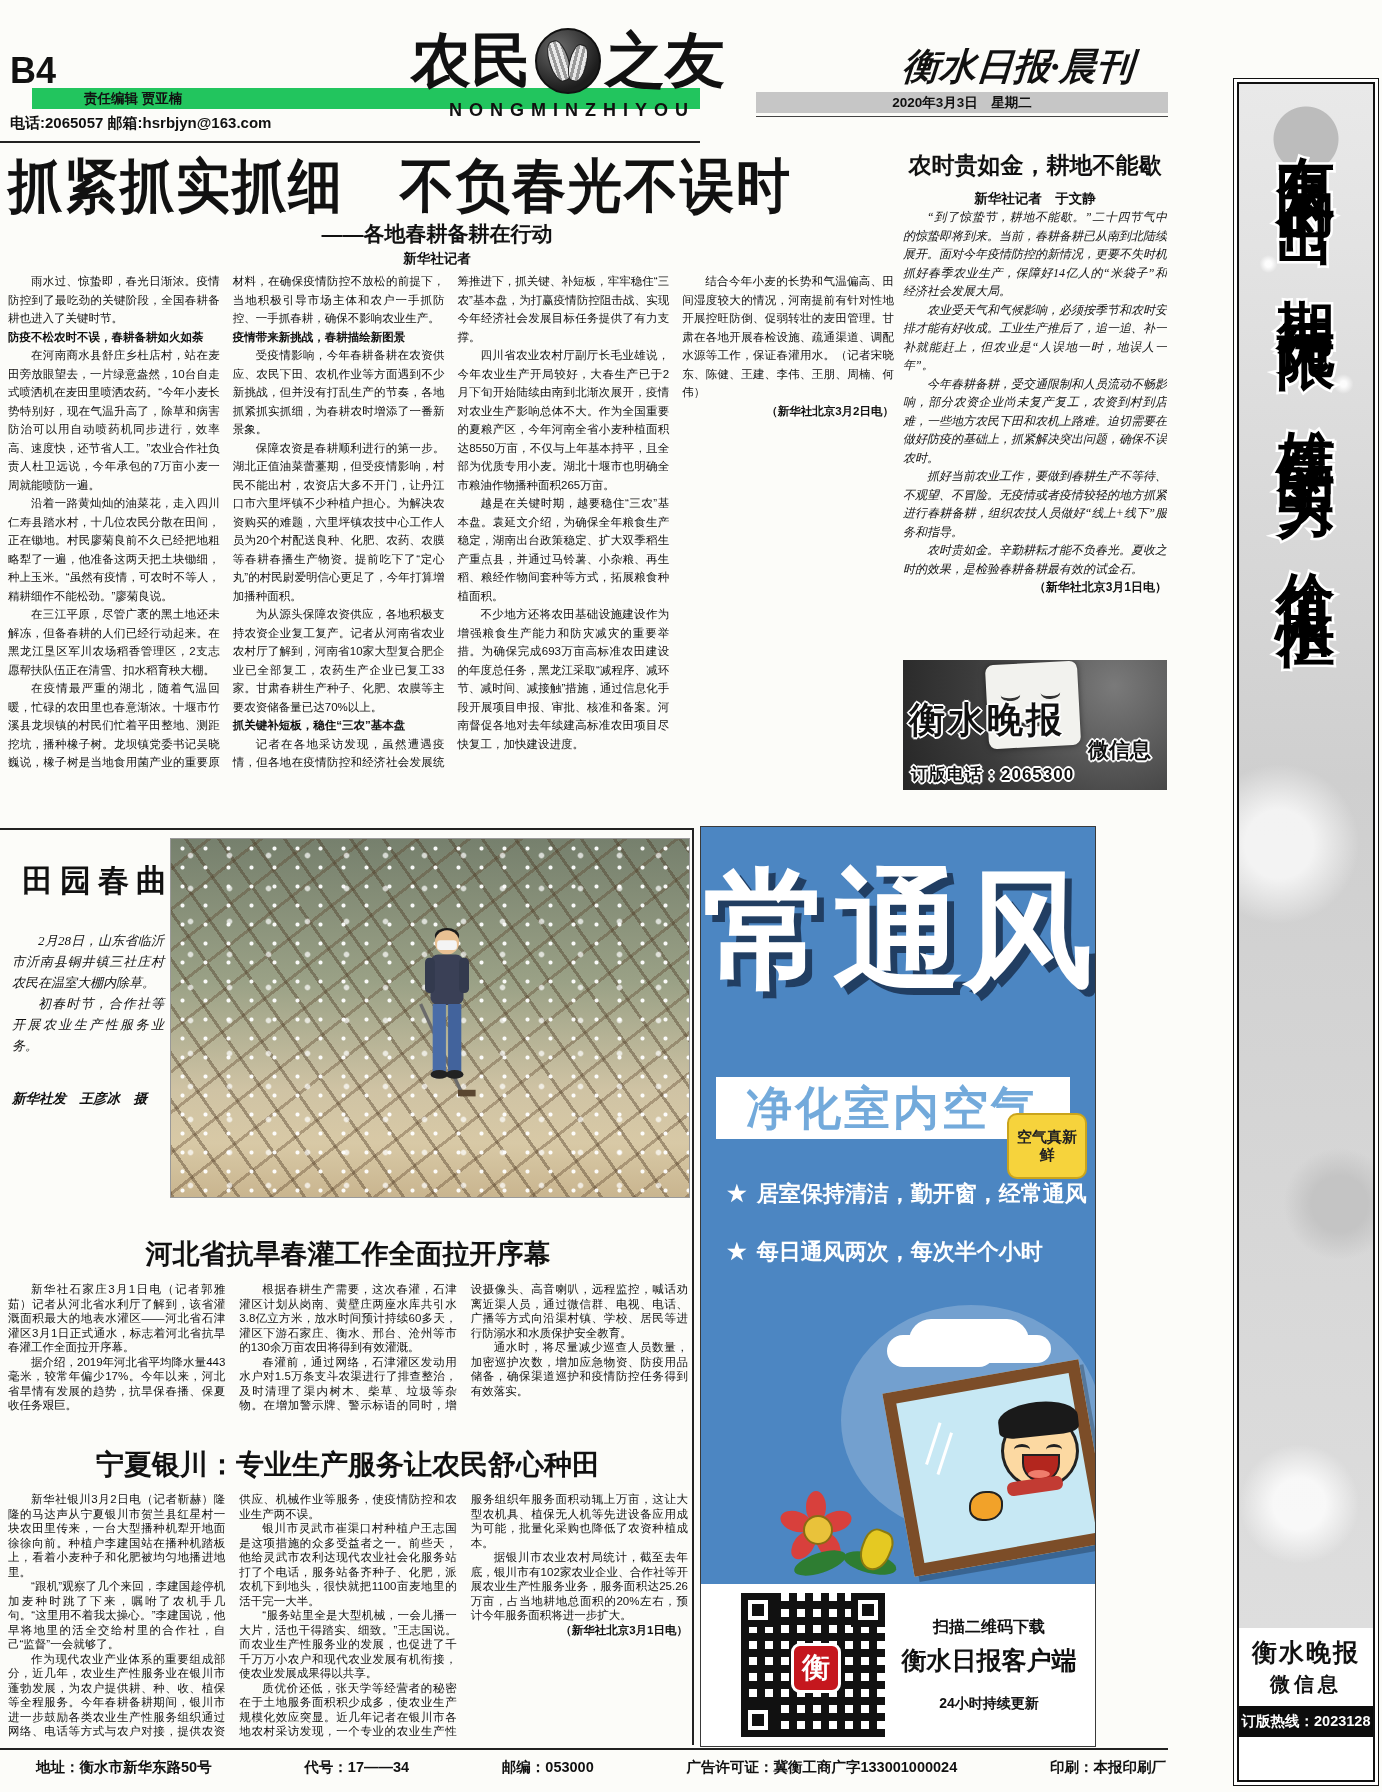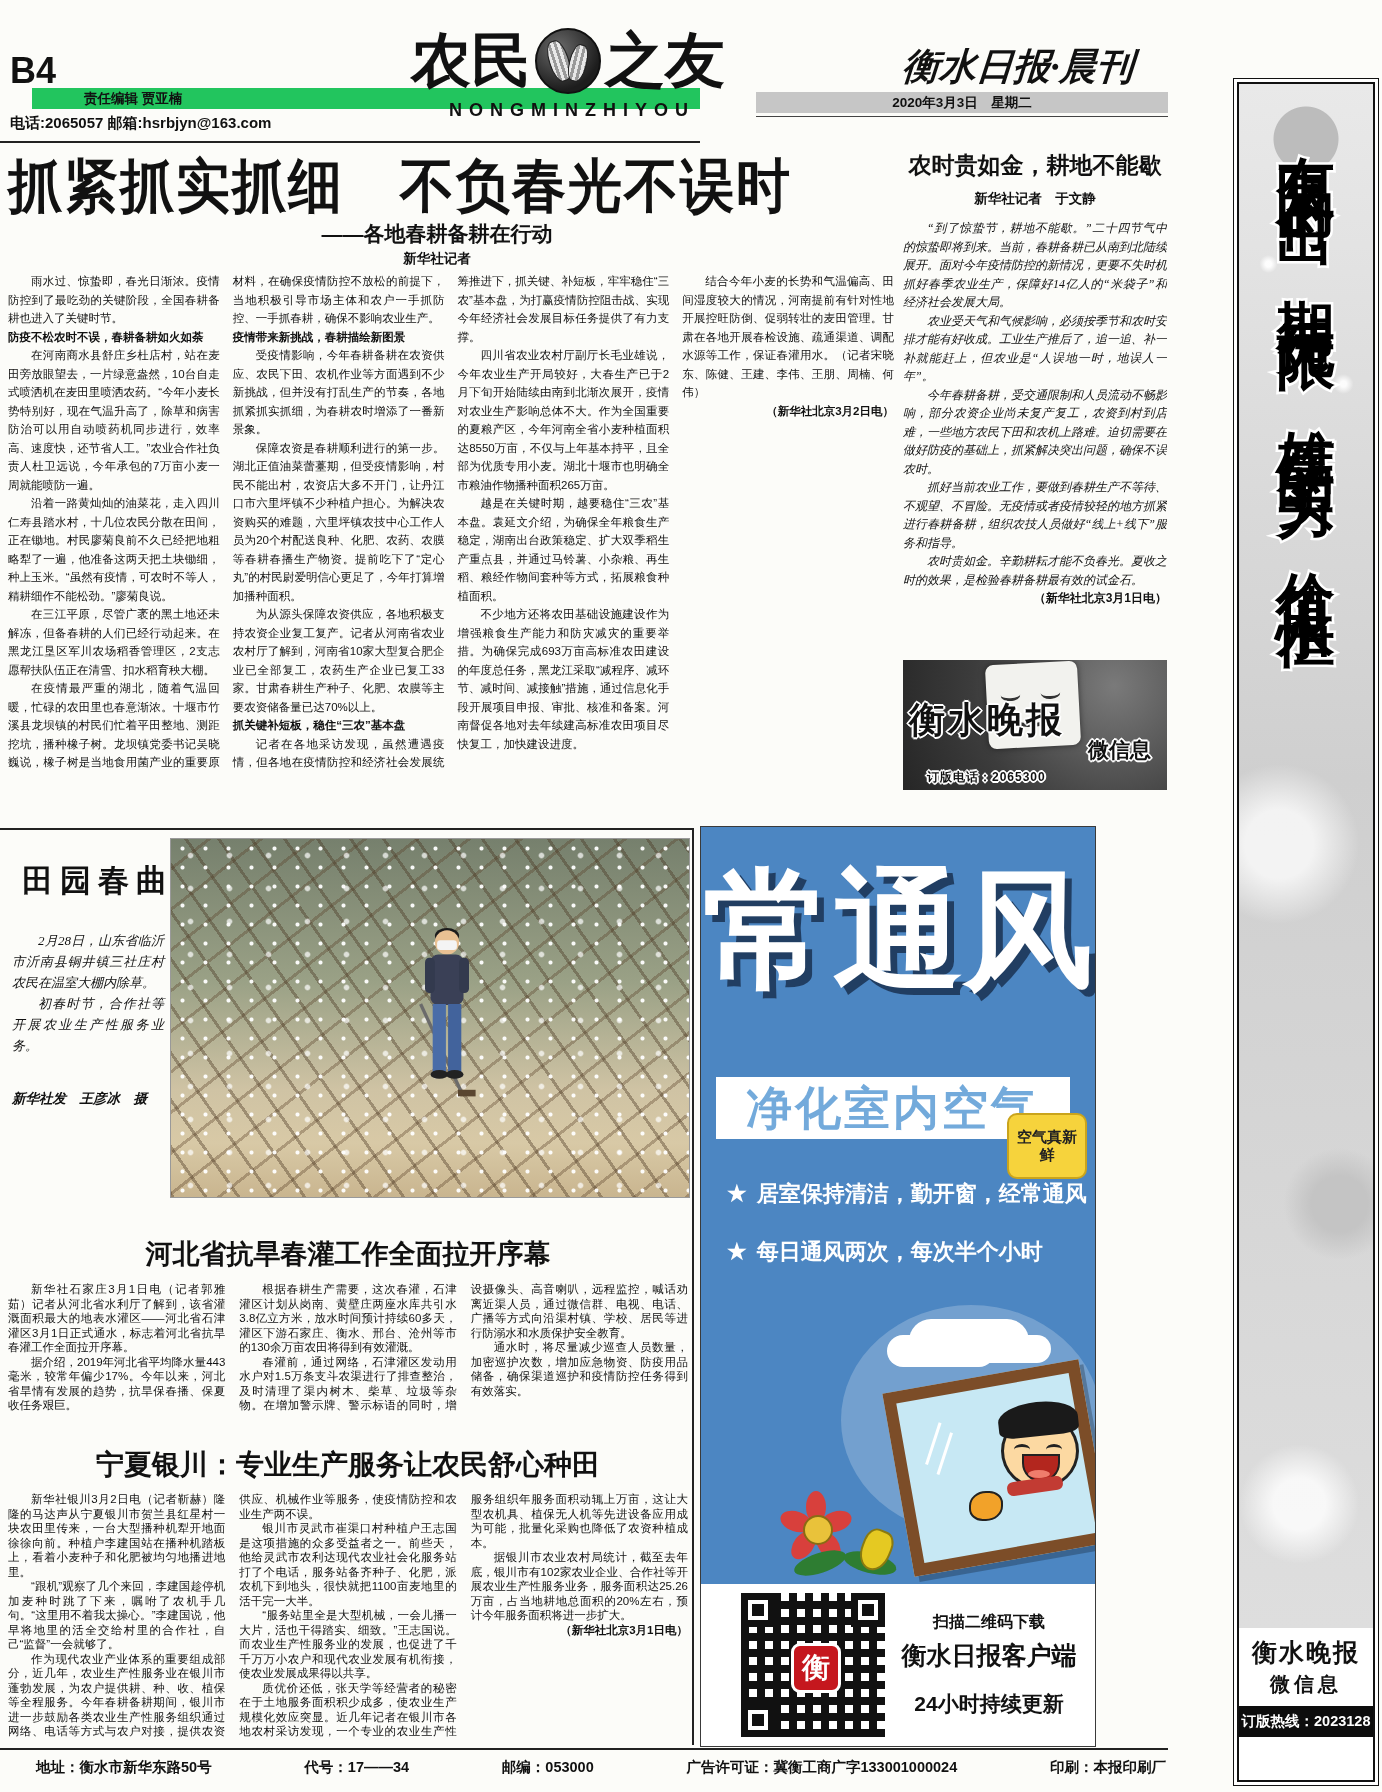--- a/index.html
+++ b/index.html
@@ -43,7 +43,7 @@
   .right-art{left:903px;top:150px;width:264px;}
   .ra-headline{font-size:23px;font-weight:900;text-align:center;white-space:nowrap;}
   .ra-byline{margin-top:9px;text-align:center;font-size:13.5px;font-weight:700;}
-  .ra-body{margin-top:11px;height:428px;overflow:hidden;font-family:"Liberation Serif",serif;font-style:italic;
+  .ra-body{height:428px;overflow:hidden;font-family:"Liberation Serif",serif;font-style:italic;
         font-size:12px;line-height:18.5px;text-align:justify;}
   .ra-body p{margin:0;text-indent:2em;}
   .ra-body p.t-end{font-style:normal;font-weight:700;text-indent:0;text-align:right;font-family:"Liberation Sans",sans-serif;}

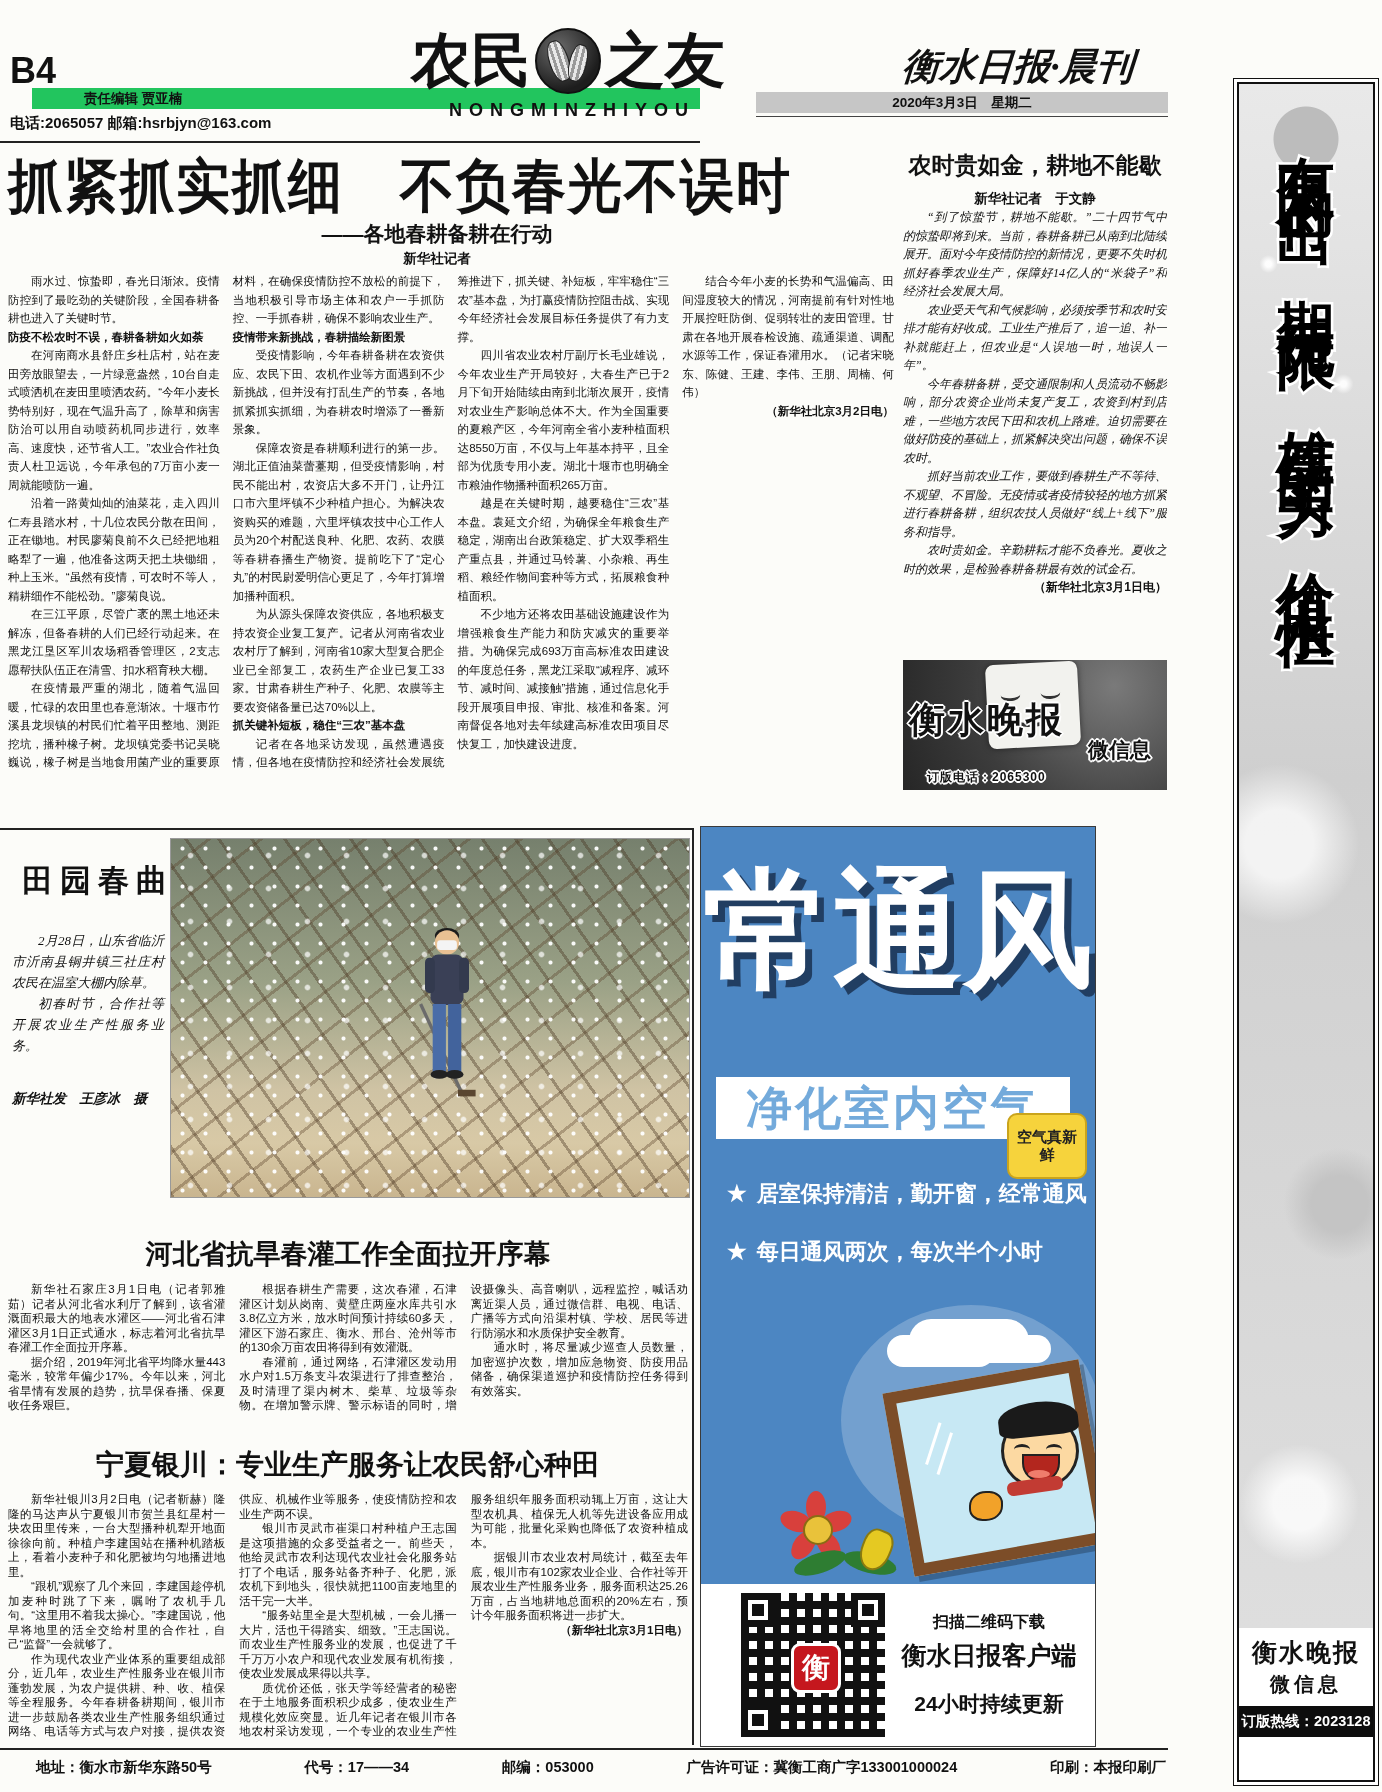--- a/index.html
+++ b/index.html
@@ -61,7 +61,7 @@
   .promo-title{position:absolute;left:6px;top:36px;font-family:"Liberation Serif",serif;font-weight:900;
         font-size:36px;letter-spacing:3px;}
   .promo-sub{position:absolute;right:16px;top:76px;font-family:"Liberation Serif",serif;font-weight:900;font-size:21px;}
-  .promo-phone{position:absolute;left:24px;bottom:4px;font-weight:900;font-size:12px;letter-spacing:1px;}
+  .promo-phone{position:absolute;left:8px;bottom:4px;font-weight:900;font-size:17px;letter-spacing:1px;}
 
   
   .mid-rule{left:0;top:828px;width:692px;height:2px;background:#222;}

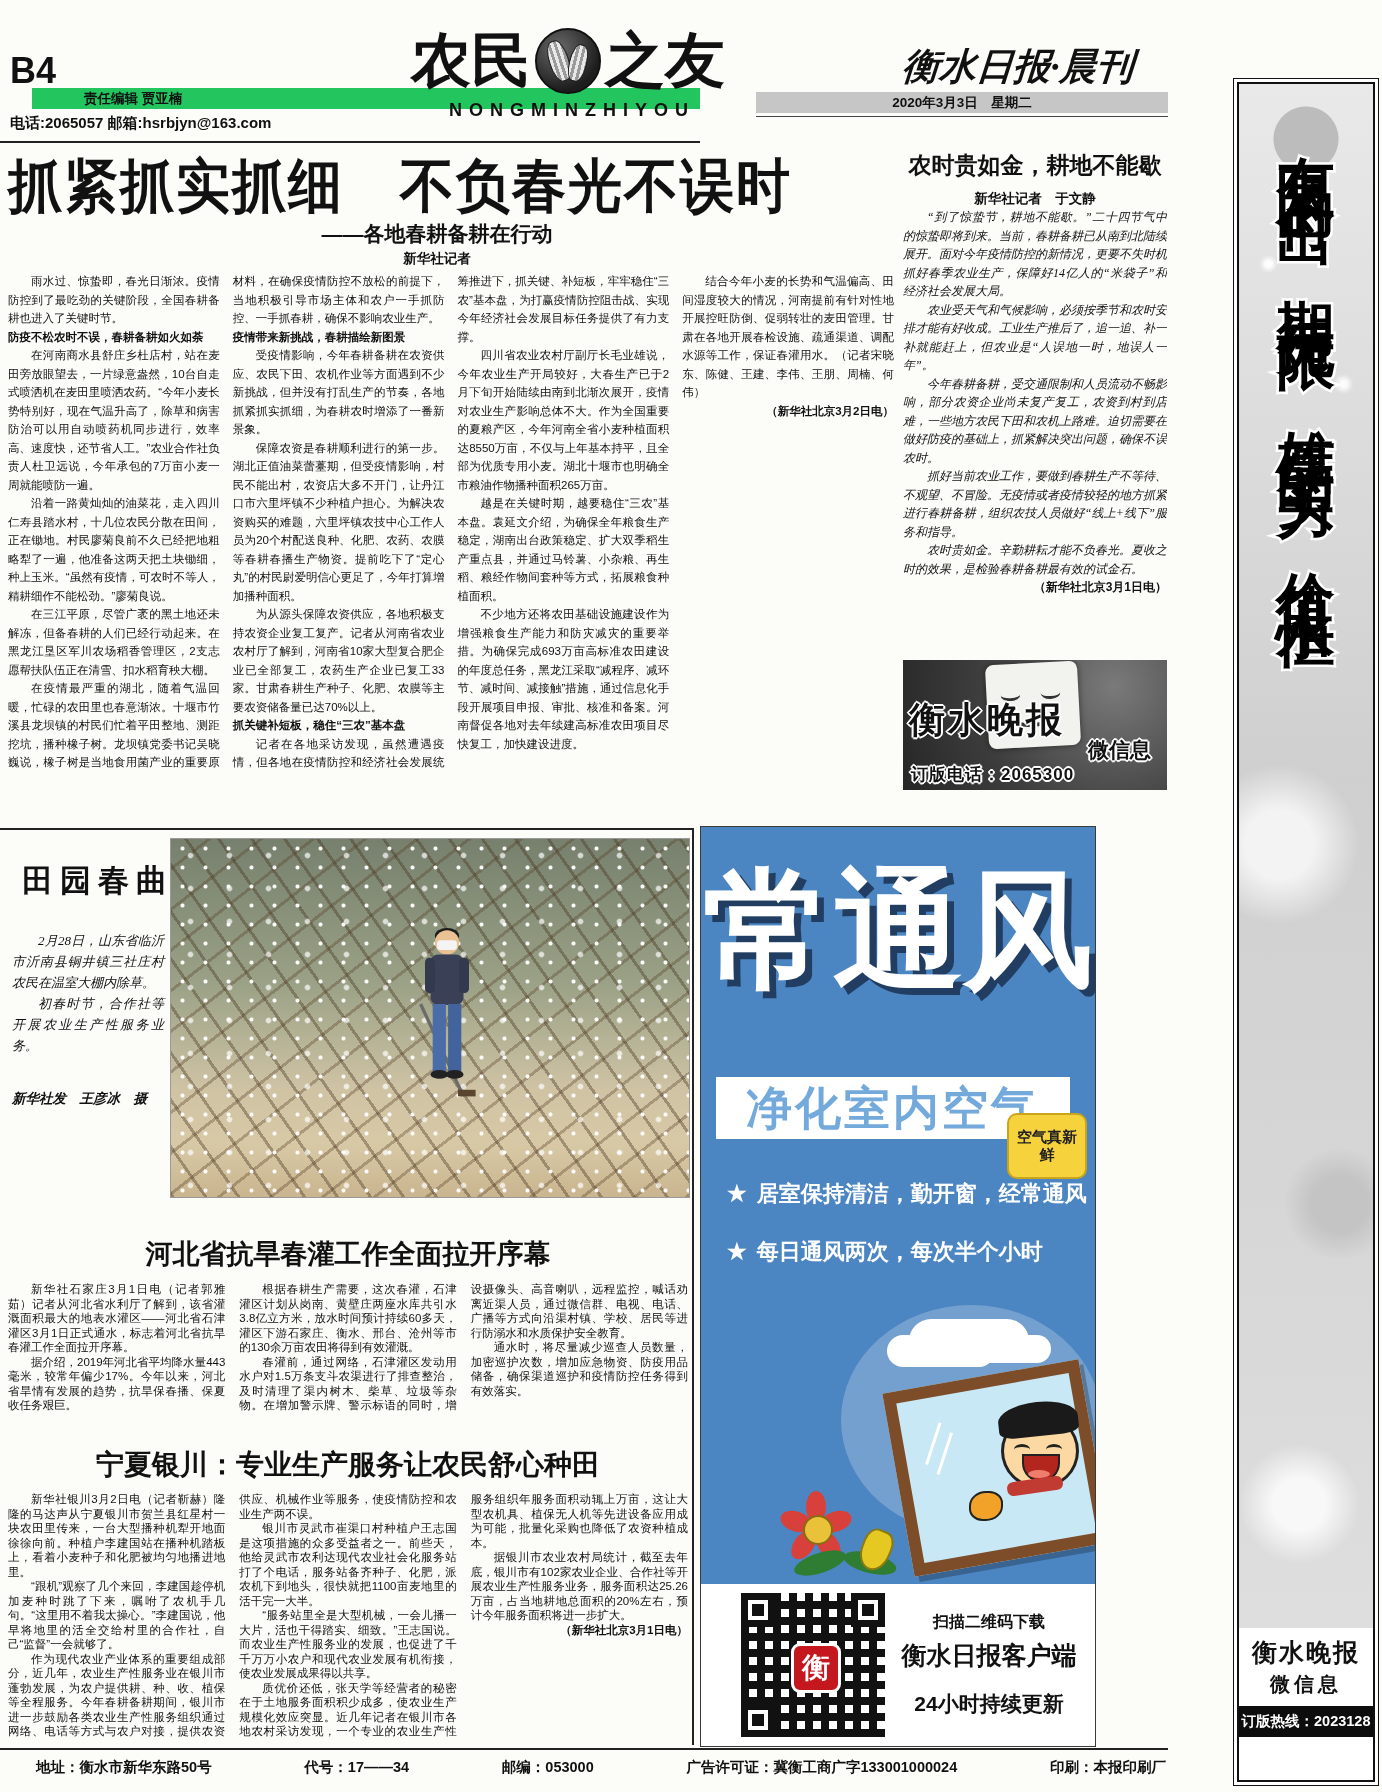--- a/index.html
+++ b/index.html
@@ -153,7 +153,7 @@
   .qr-text{margin-left:16px;width:176px;text-align:center;color:#111;}
   .qr-text .cap{font-size:16px;font-weight:700;}
   .qr-text .big{font-size:25px;font-weight:900;margin-top:6px;white-space:nowrap;}
-  .qr-text .sub{font-size:21px;font-weight:900;margin-top:18px;}
+  .qr-text .sub{font-size:14px;font-weight:900;margin-top:18px;}
 
   
   .sidebar{left:1233px;top:78px;width:146px;height:1708px;background:#fff;border:1px solid #111;padding:3px;box-sizing:border-box;}

